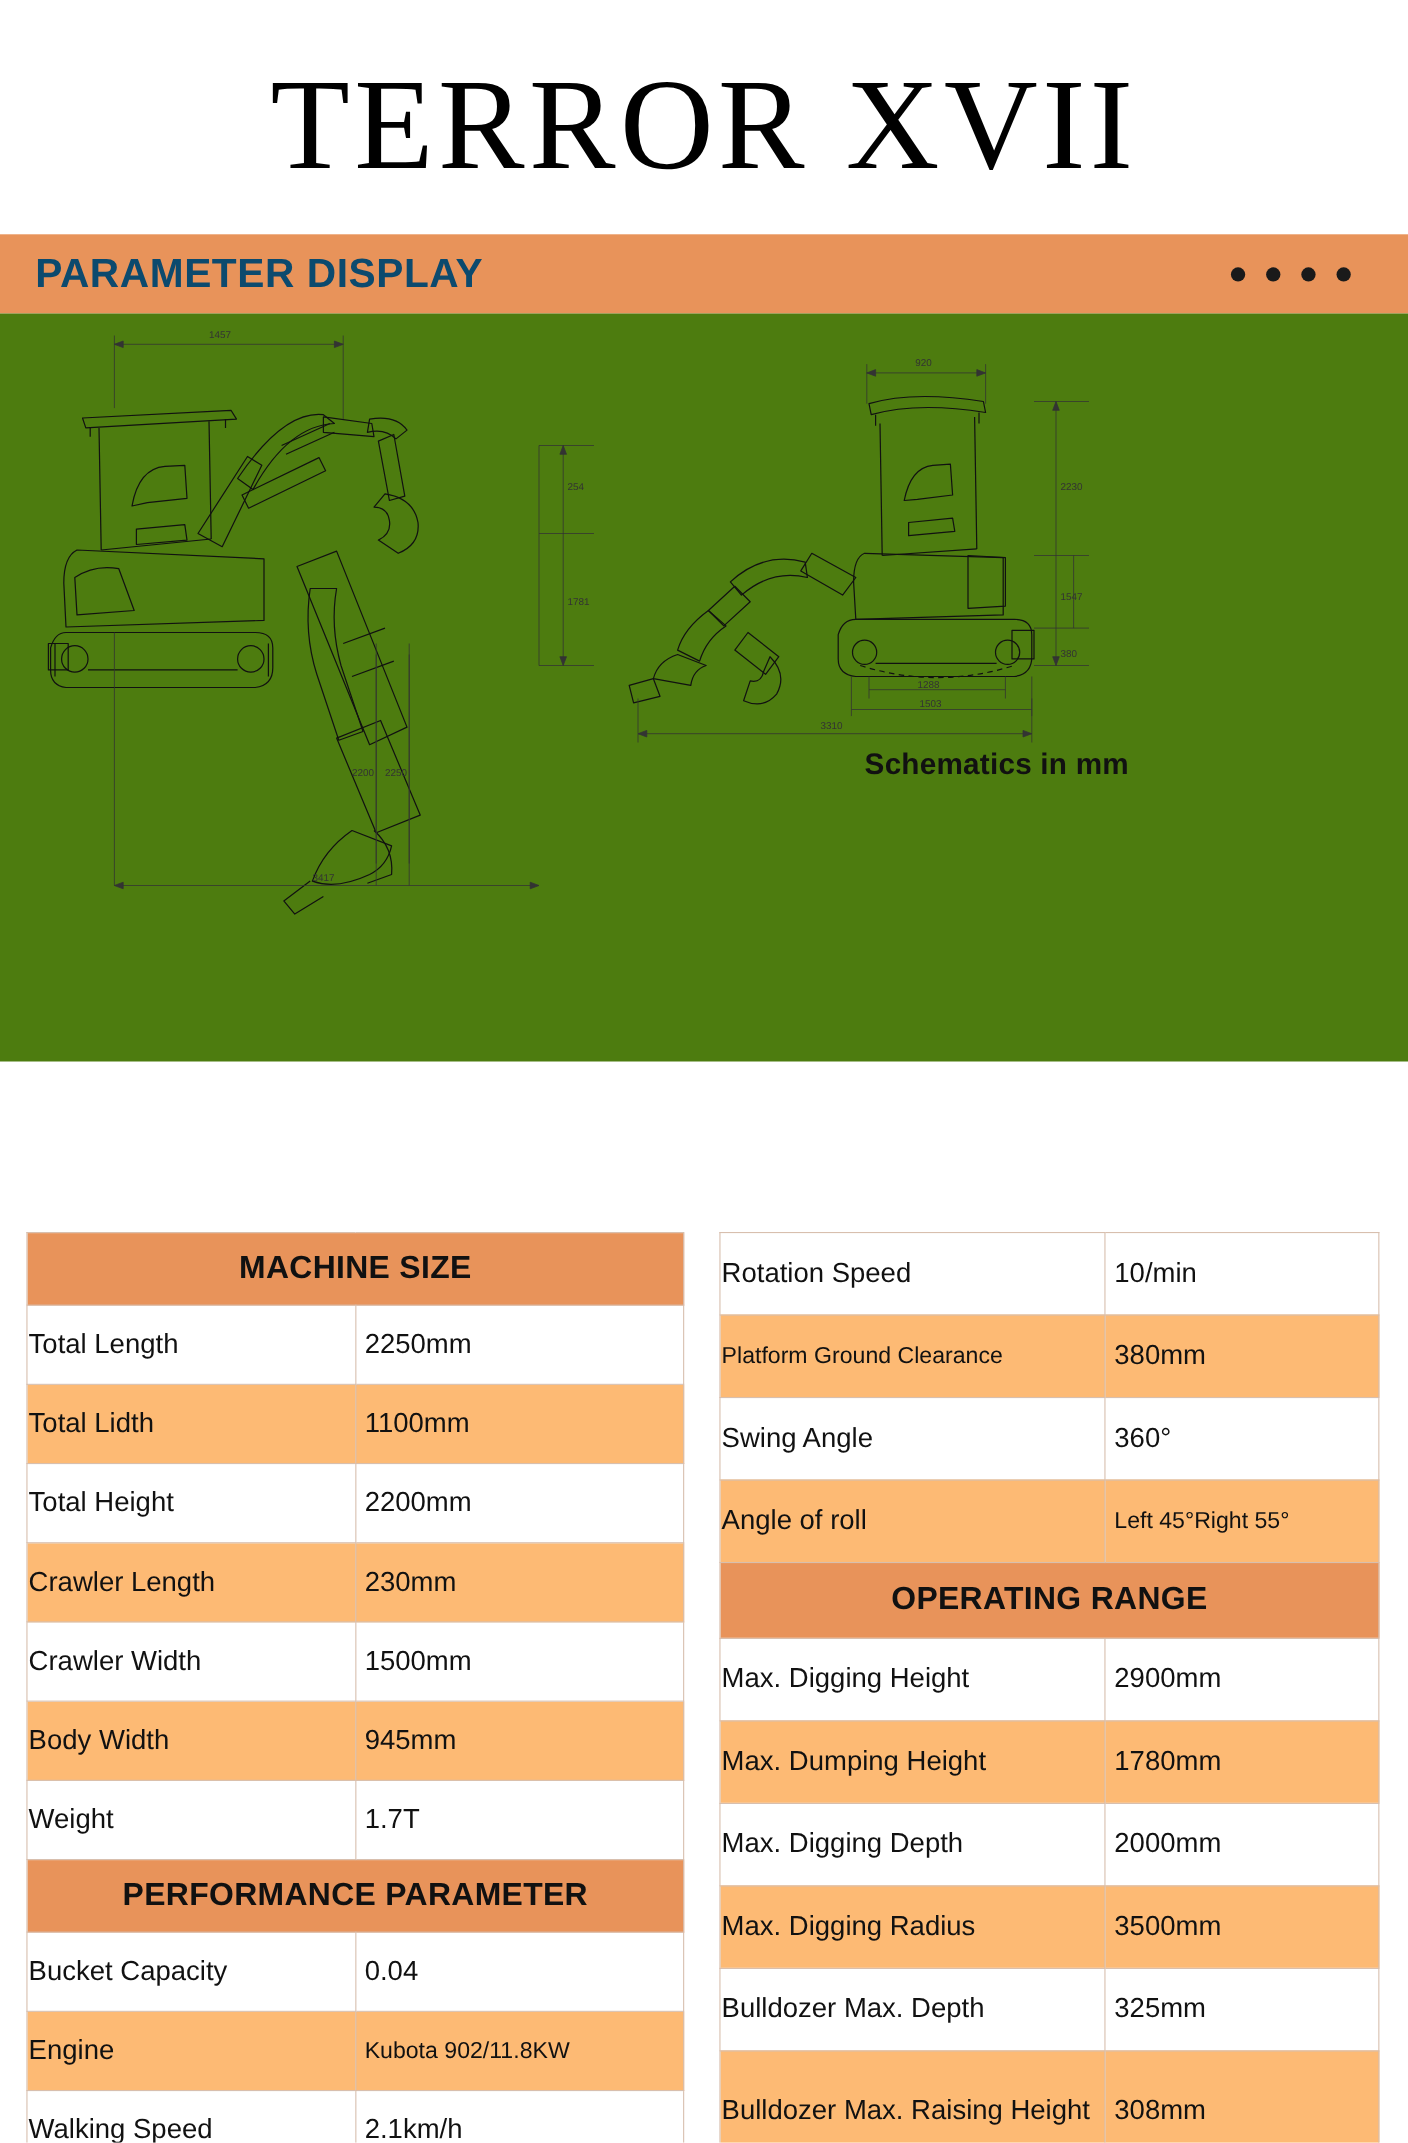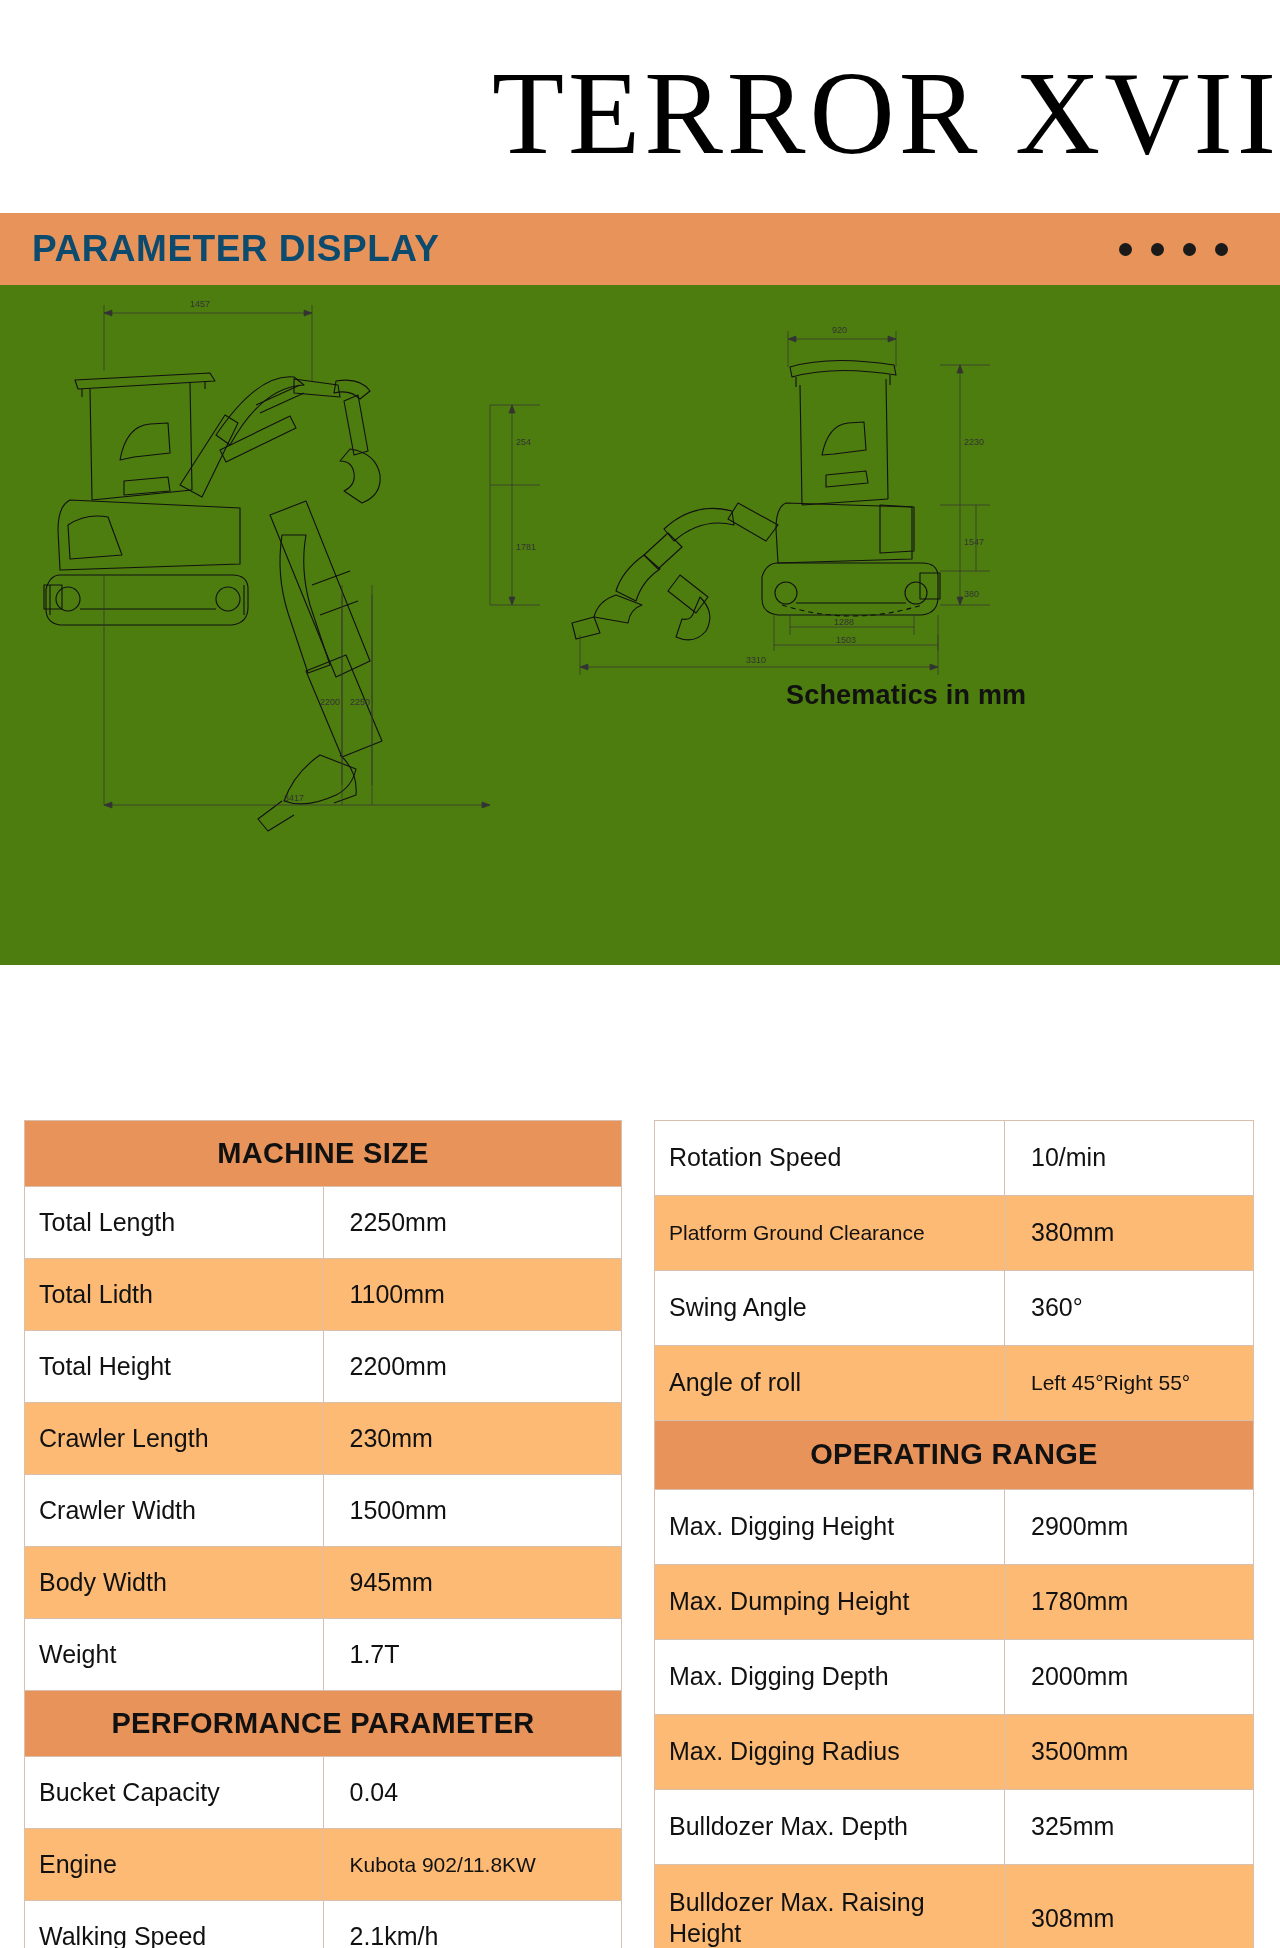--- a/index.html
+++ b/index.html
@@ -29,7 +29,6 @@
     color: #000000;
     font-weight: 400;
     margin: 0;
-    text-align: right;
   }
   
   .banner {

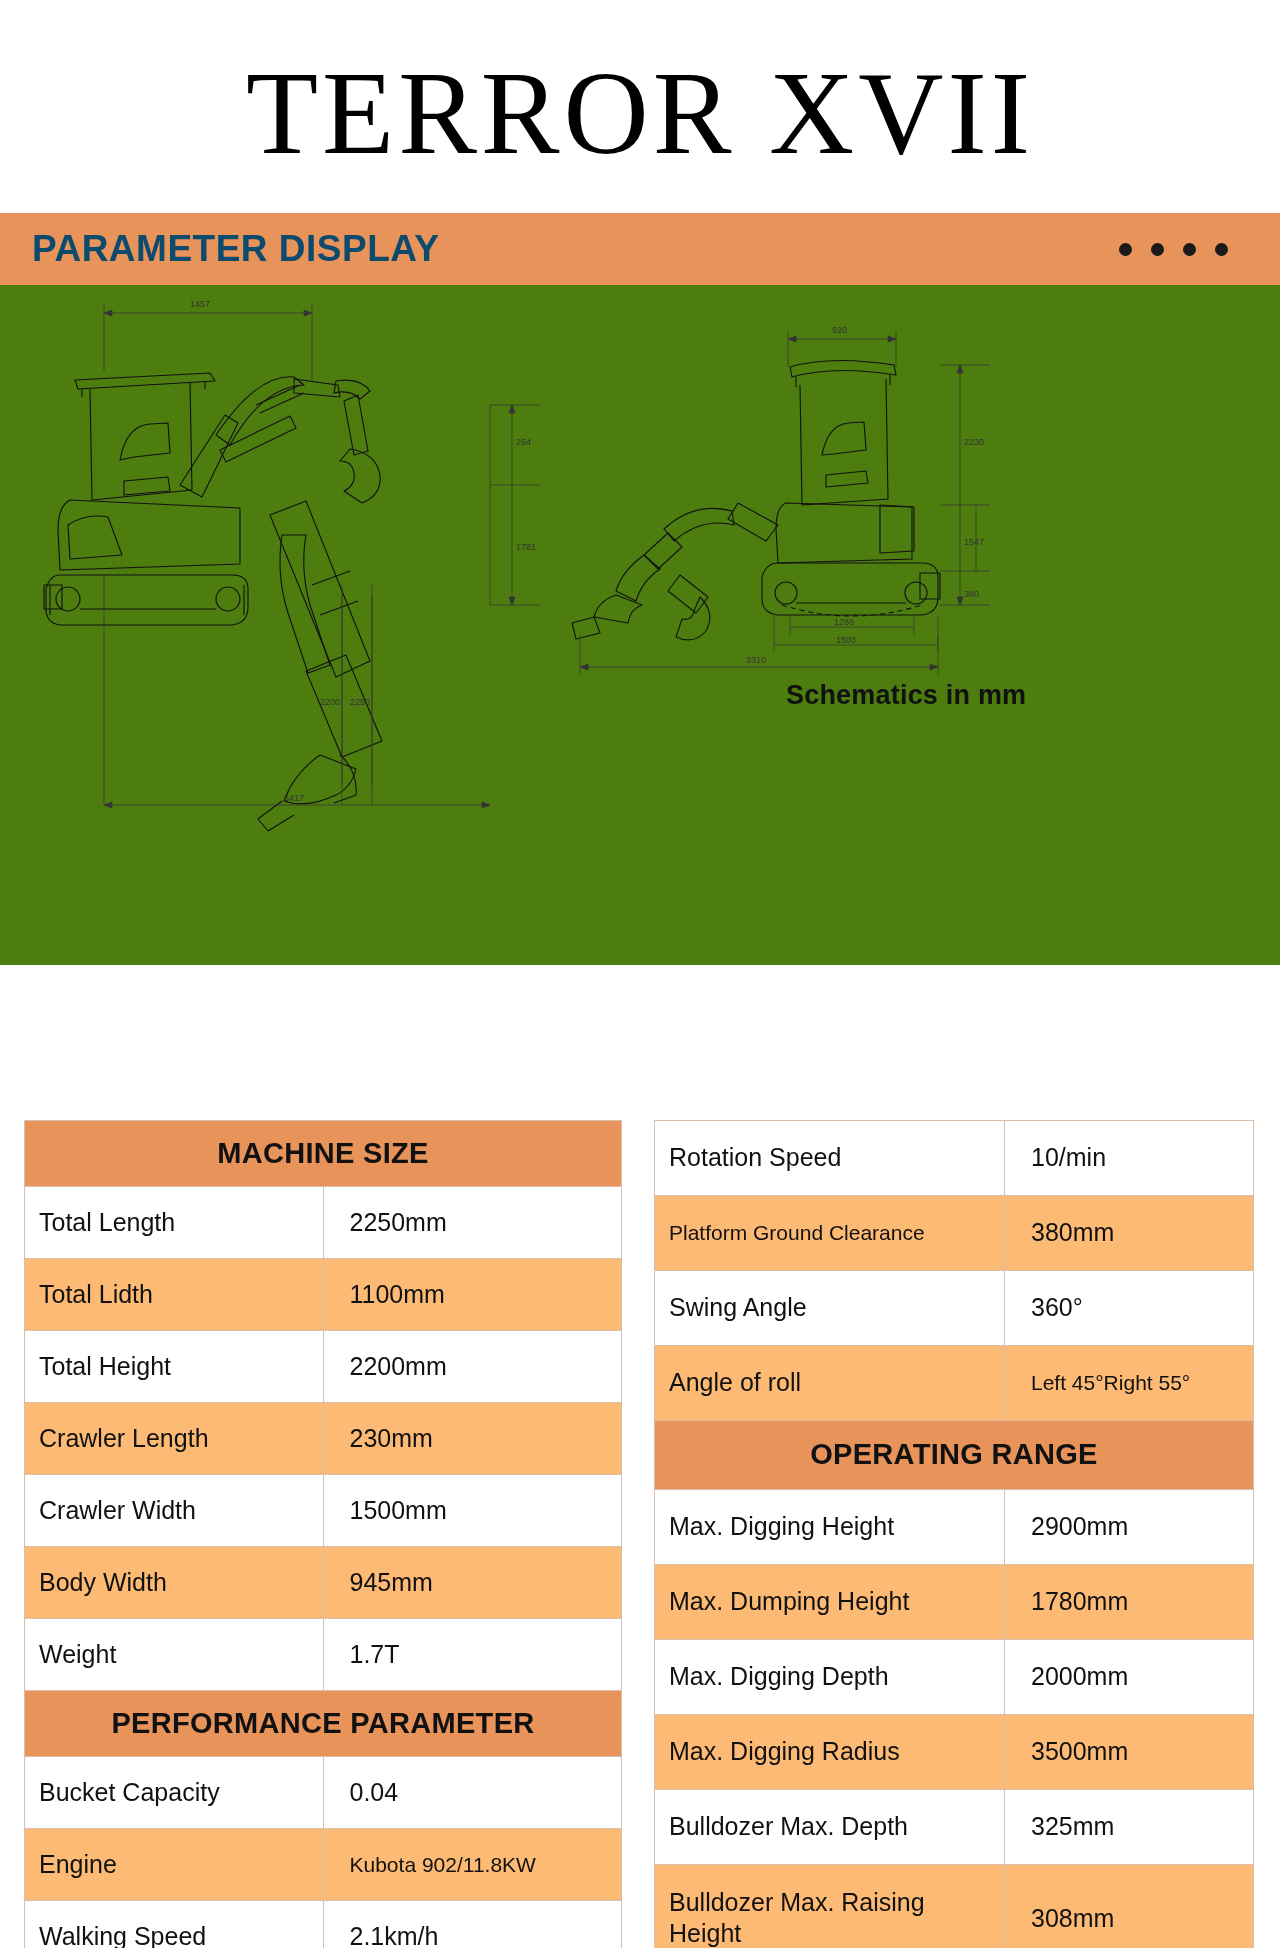--- a/index.html
+++ b/index.html
@@ -115,7 +115,7 @@
   }
   tr.alt td { background: #fdba74; }
   tr td { background: #ffffff; }
-  .lbl { padding-left: 14px; }
+  .lbl { padding-left: 1px; }
   .val { padding-left: 26px; }
   table.left .lbl  { width: 272px; }
   table.right .lbl { width: 350px; }

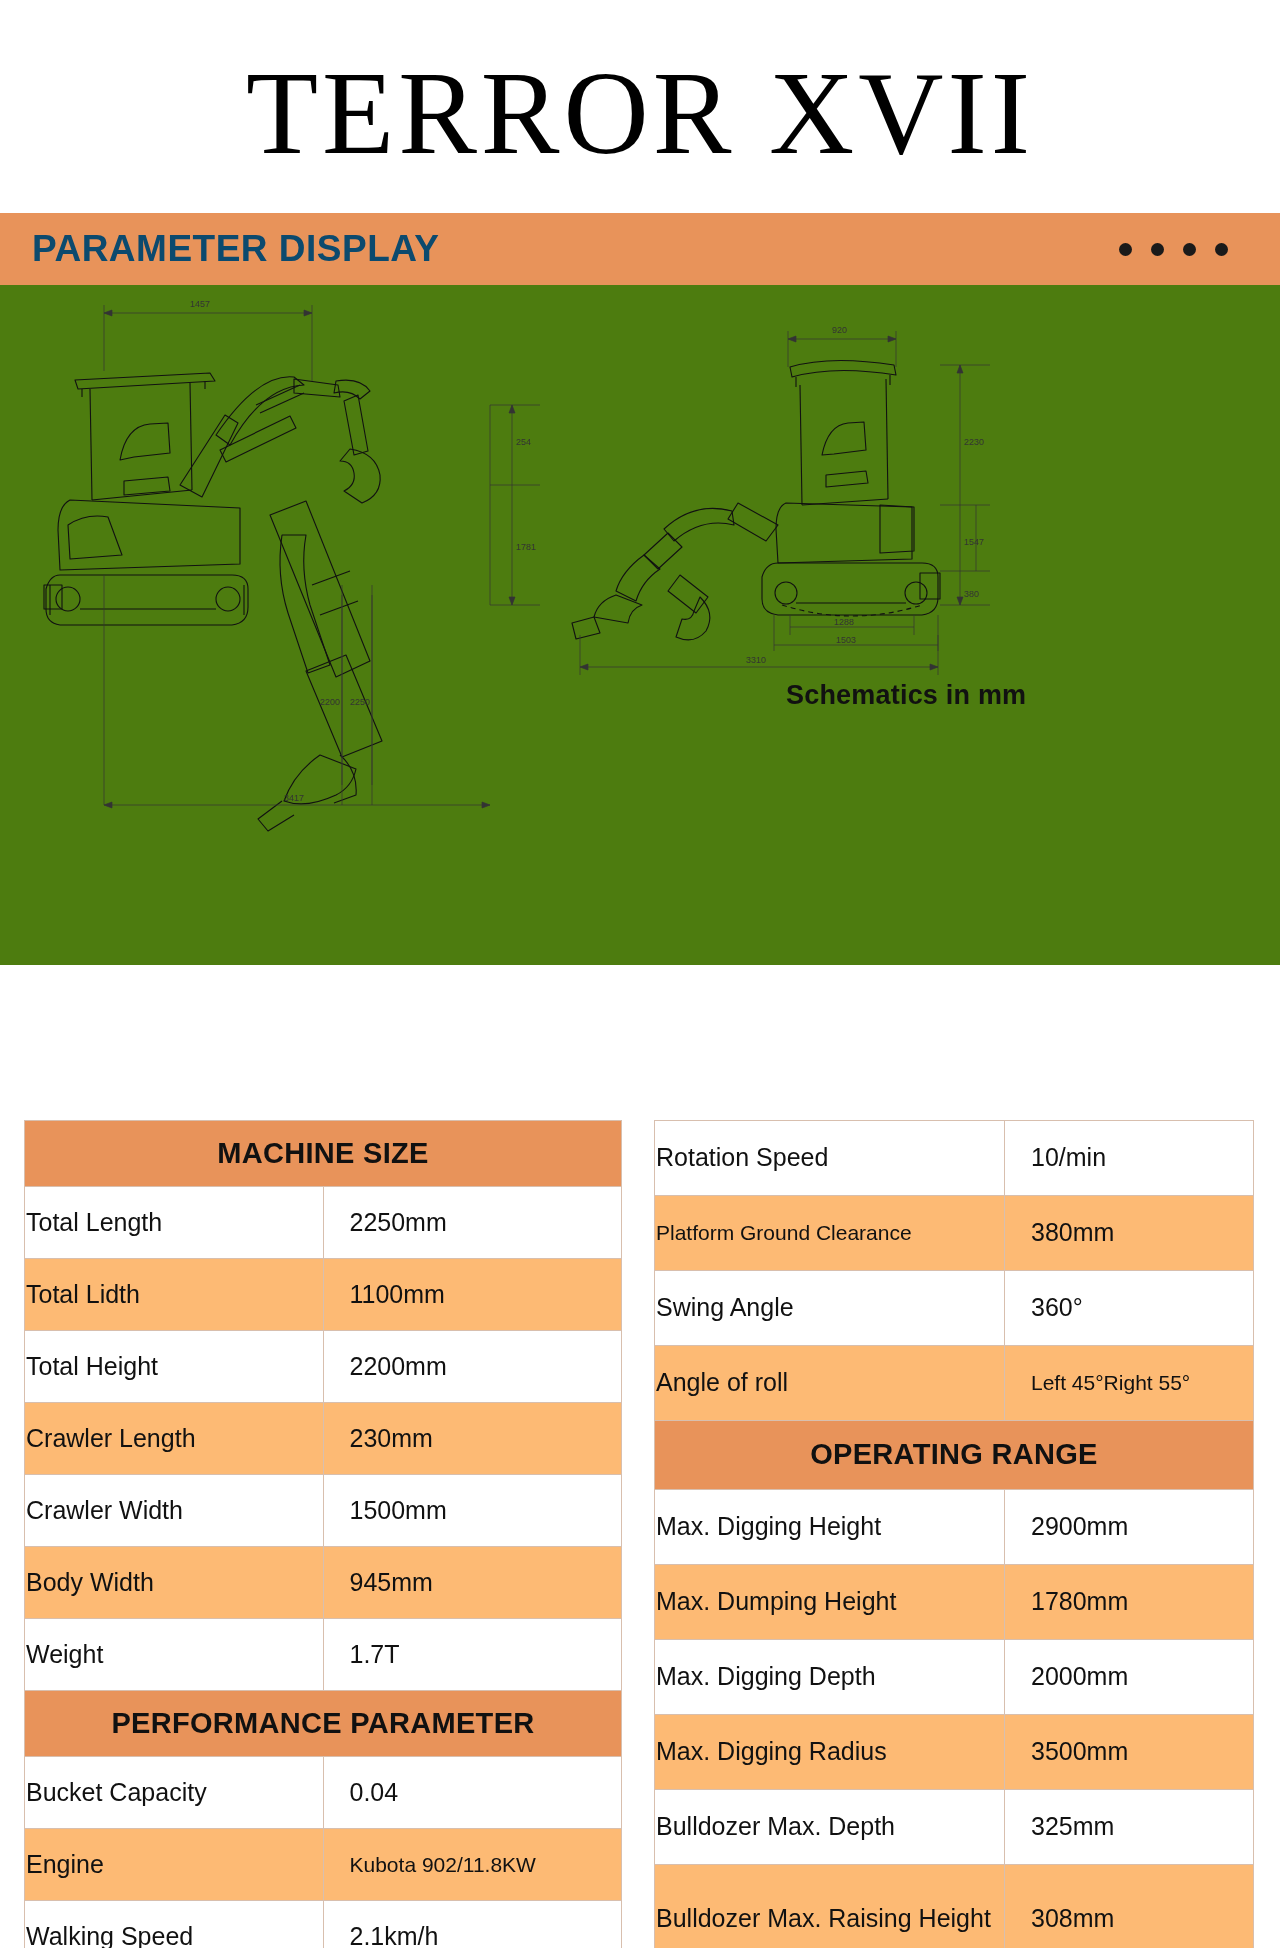--- a/index.html
+++ b/index.html
@@ -116,7 +116,7 @@
   tr.alt td { background: #fdba74; }
   tr td { background: #ffffff; }
   .lbl { padding-left: 1px; }
-  .val { padding-left: 26px; }
+  .val { padding-left: 8px; }
   table.left .lbl  { width: 272px; }
   table.right .lbl { width: 350px; }
   .sm { font-size: 21px; }

